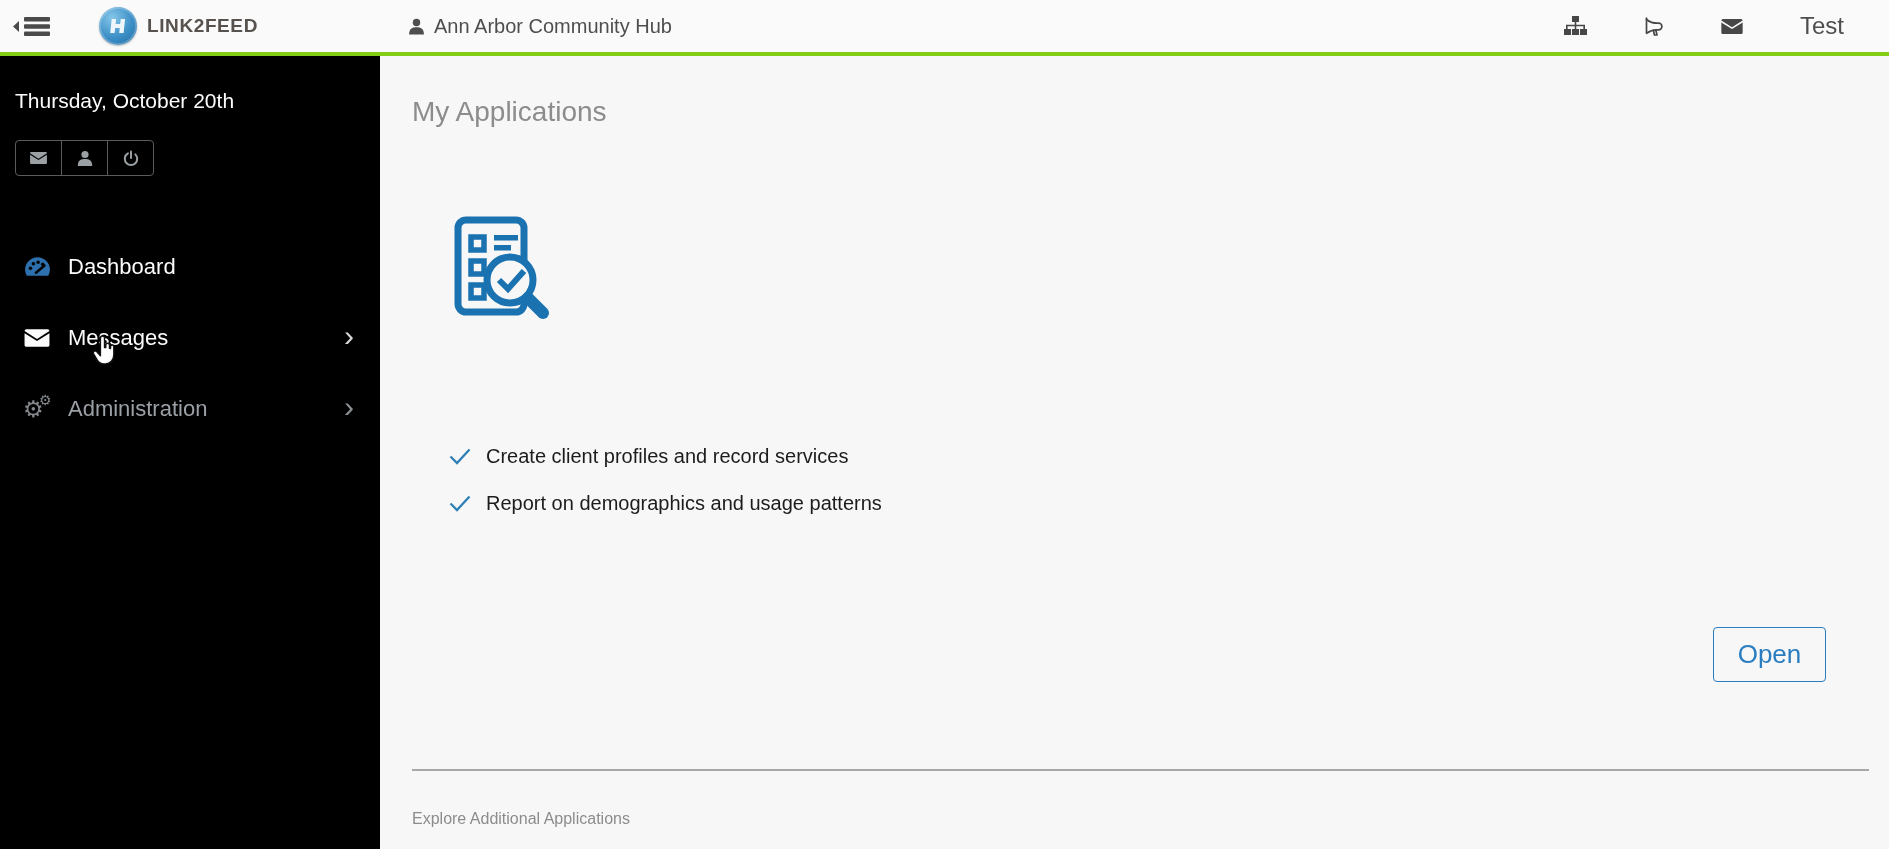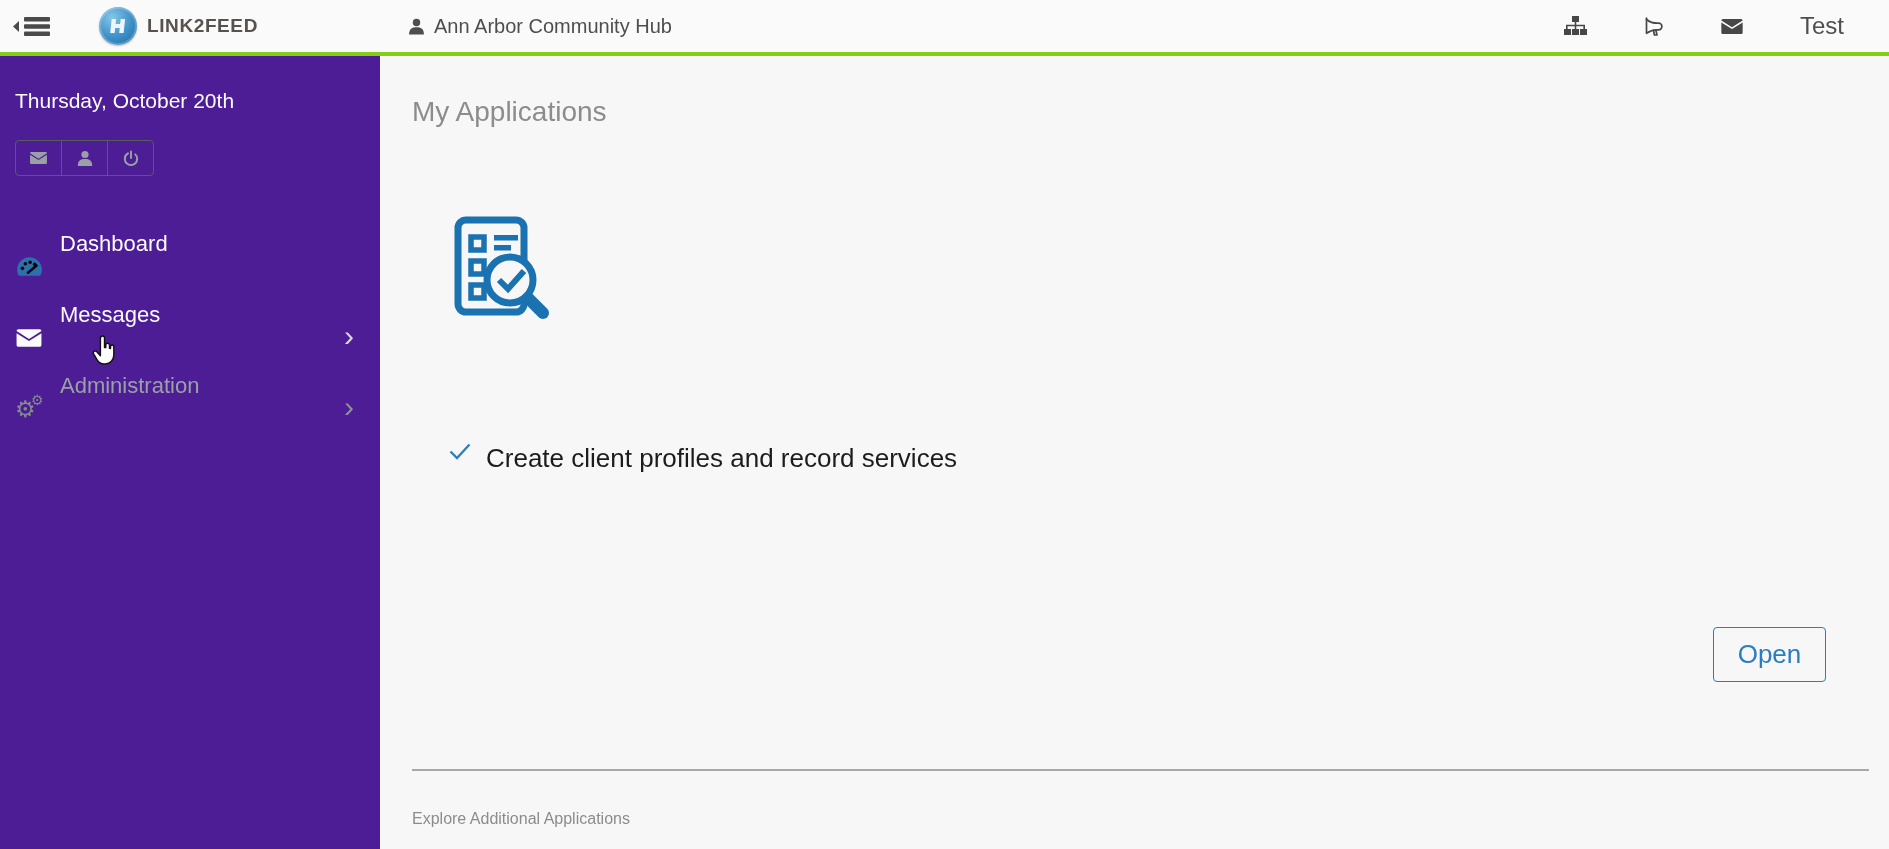--- a/index.html
+++ b/index.html
@@ -21,7 +21,7 @@
   .hicon.sitemap{left:1564px;} .hicon.announce{left:1642px;} .hicon.mail{left:1720px;}
   .user-menu{position:absolute;left:1800px;top:0;height:52px;line-height:52px;font-size:24px;color:#4e4e4e;cursor:pointer;}
   
-  .sidebar{position:absolute;top:52px;left:0;width:380px;height:797px;background:#4c1d95;}
+  .sidebar{position:absolute;top:52px;left:0;width:380px;height:797px;background:#000000;}
   .side-date{margin:37px 0 0 15px;font-size:21px;color:#fcfcfc;}
   .quick{margin:27px 0 0 15px;display:flex;}
   .quick-btn{width:45px;height:34px;border:1px solid #595c5e;display:flex;align-items:center;justify-content:center;margin-left:-1px;cursor:pointer;background:transparent;}

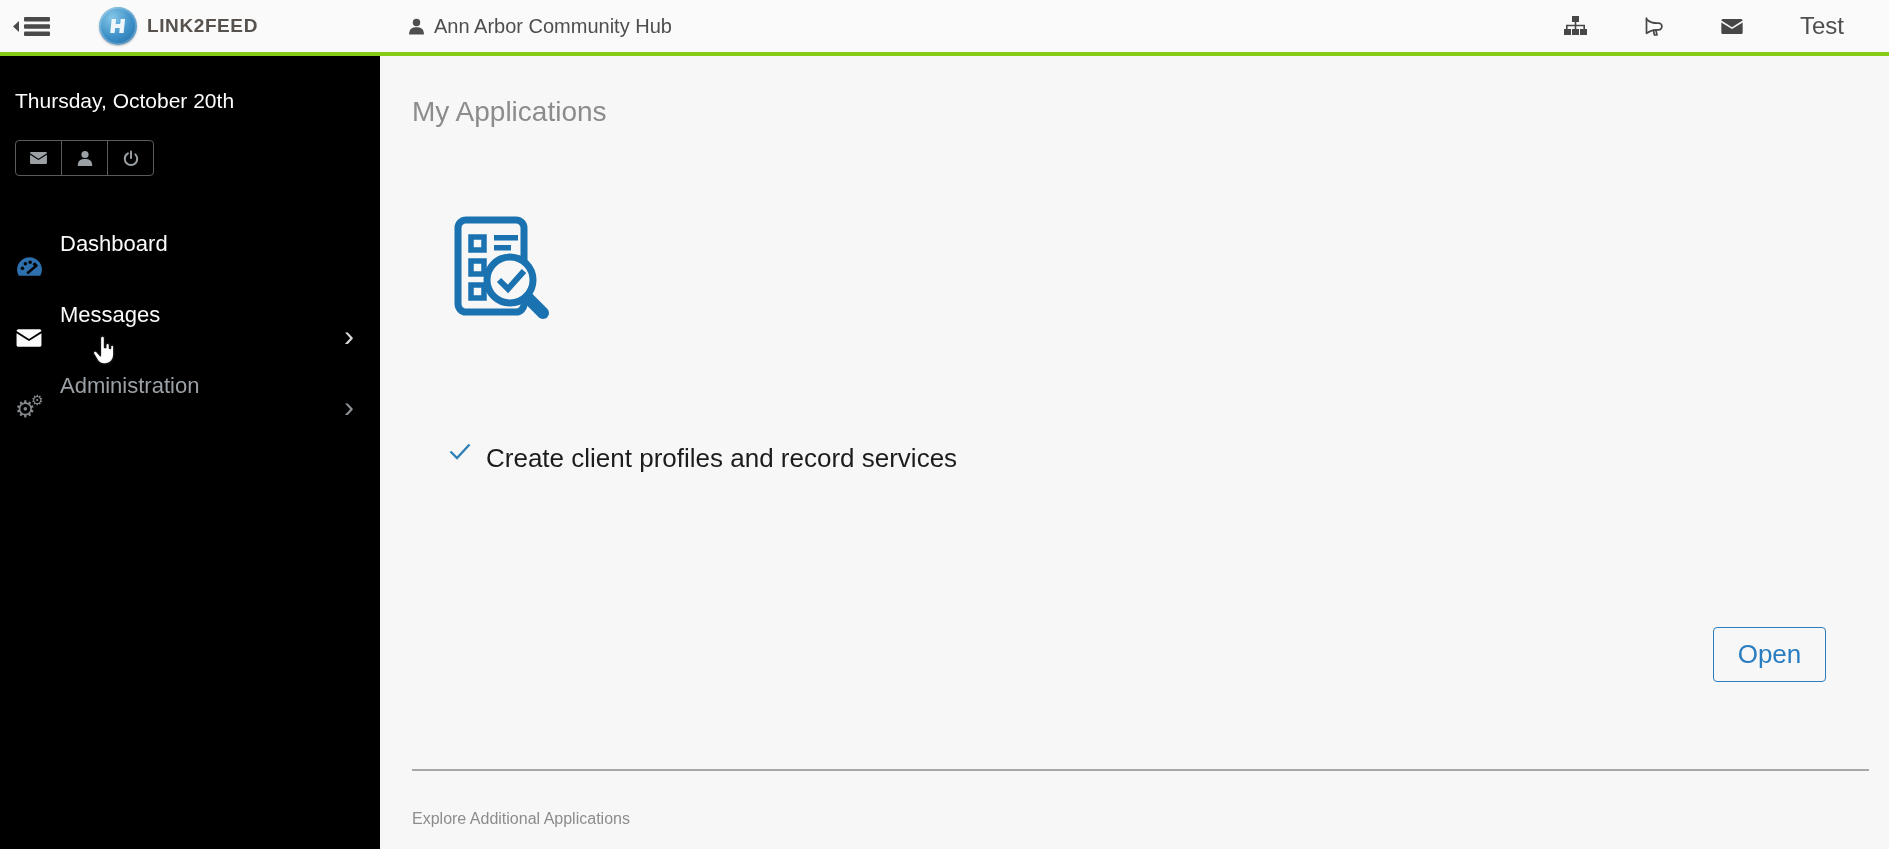--- a/index.html
+++ b/index.html
@@ -28,7 +28,7 @@
   .quick-btn.first{border-radius:4px 0 0 4px;margin-left:0;}
   .quick-btn.last{border-radius:0 4px 4px 0;}
   .nav{margin-top:55px;}
-  .nav-item{position:relative;height:71px;display:flex;padding-left:15px;font-size:22px;color:#fbfbfb;cursor:pointer;}
+  .nav-item{position:relative;height:71px;display:flex;align-items:center;padding-left:23px;font-size:22px;color:#fbfbfb;cursor:pointer;}
   .nav-icon{width:34px;margin-right:11px;display:flex;align-items:center;}
   .nav-chevron{position:absolute;right:26px;top:50%;transform:translateY(-58%);font-size:30px;color:#d8d8d8;line-height:1;}
   .nav-item.muted{color:#9aa0a5;}

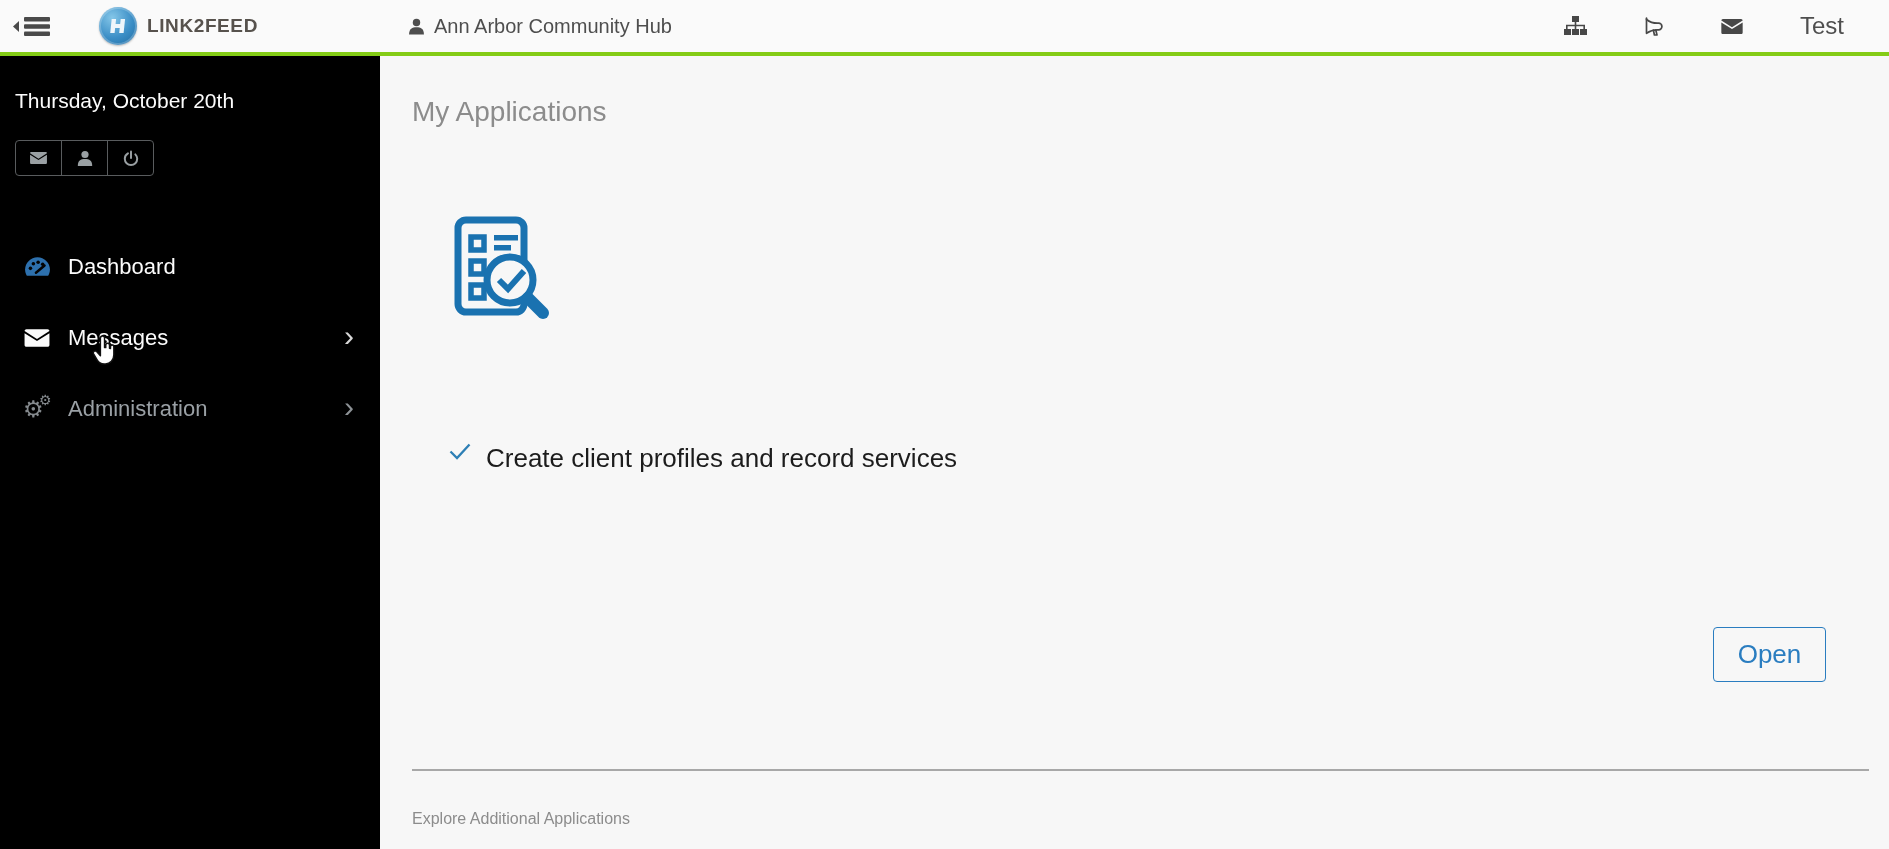--- a/index.html
+++ b/index.html
@@ -43,7 +43,7 @@
   .app-icon{position:absolute;left:66px;top:162px;}
   .app-title{position:absolute;left:68px;top:297px;font-size:46px;color:#161616;font-weight:400;}
   .features{position:absolute;left:69px;top:391px;list-style:none;margin:0;padding:0;}
-  .feature{display:flex;align-items:flex-start;gap:15px;font-size:26px;color:#1c1c1c;height:26px;margin-bottom:21px;}
+  .feature{display:flex;align-items:center;gap:15px;font-size:20px;color:#1c1c1c;height:26px;margin-bottom:21px;}
   .open-btn{position:absolute;left:1333px;top:559px;width:113px;height:55px;border:1px solid #2a7dc0;border-radius:4px;
     background:transparent;color:#2a7dc0;font-size:26px;font-family:Liberation Sans, sans-serif;cursor:pointer;margin-top:16px;}
   .divider{position:absolute;left:32px;top:717px;width:1457px;height:0;border-top:2px solid #a8a8a8;}

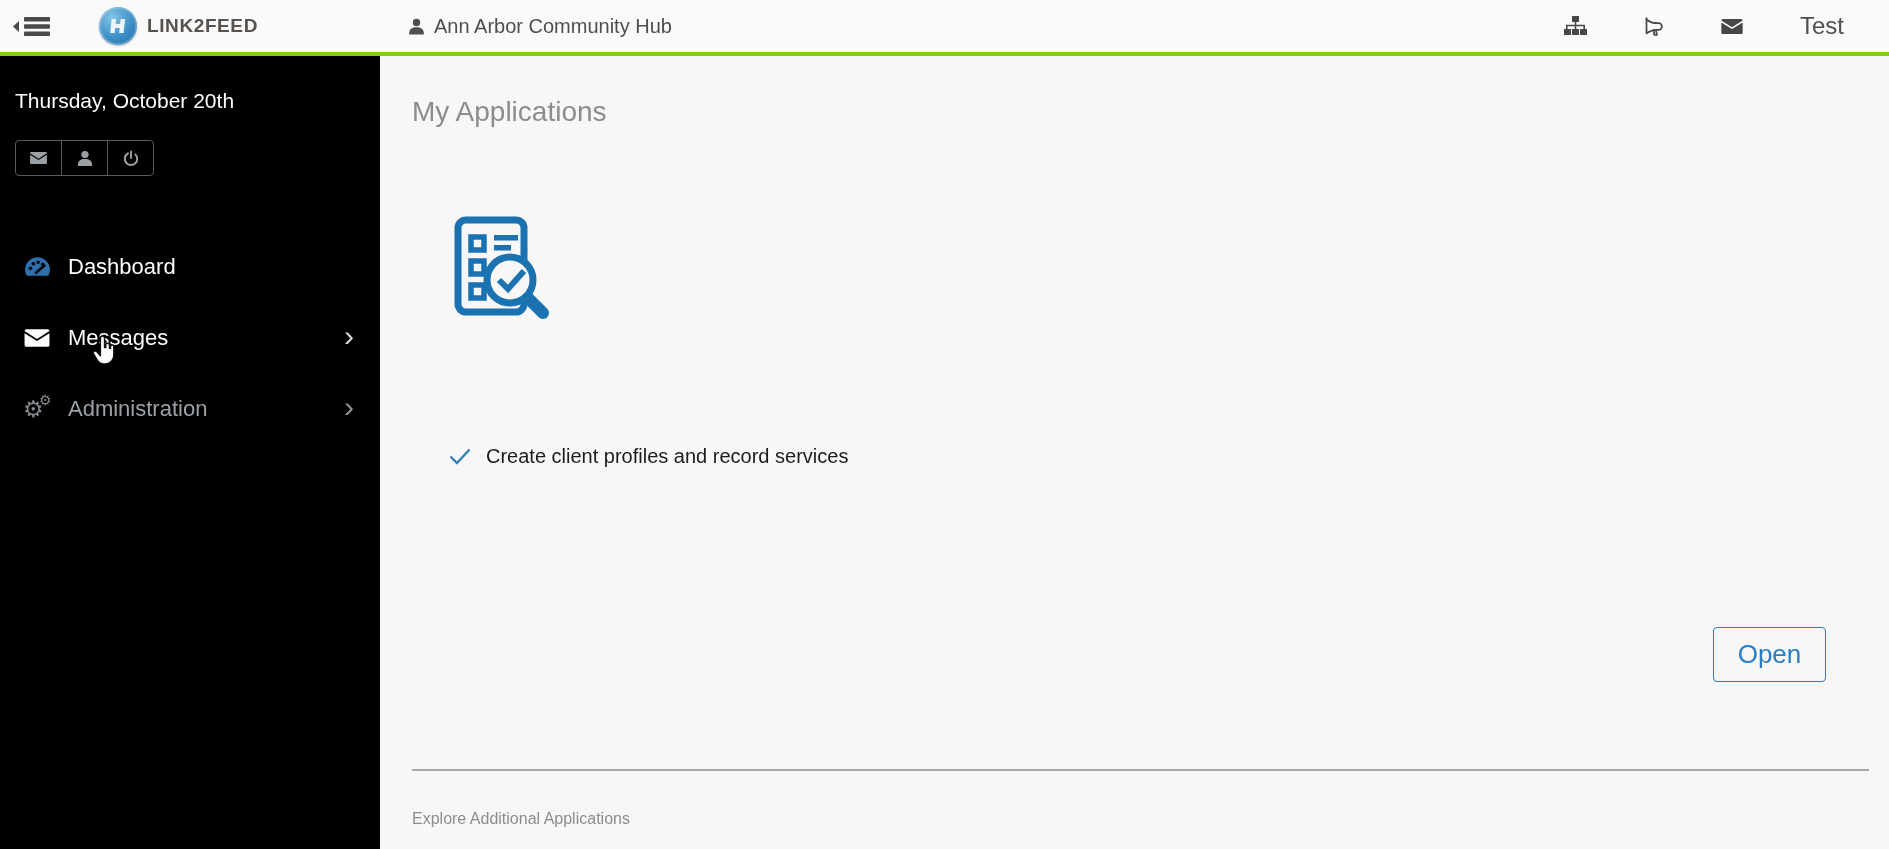--- a/index.html
+++ b/index.html
@@ -198,6 +198,12 @@
       </svg>
       <span>Create client profiles and record services</span>
     </li>
+    <li class="feature">
+      <svg width="22" height="17" viewBox="0 0 22 17" fill="none">
+        <path d="M1.5 8.5 L8 15 L20.5 1.5" stroke="#2d7fb5" stroke-width="2.3"></path>
+      </svg>
+      <span>Report on demographics and usage patterns</span>
+    </li>
   </ul>
 
   <button class="open-btn">Open</button>

